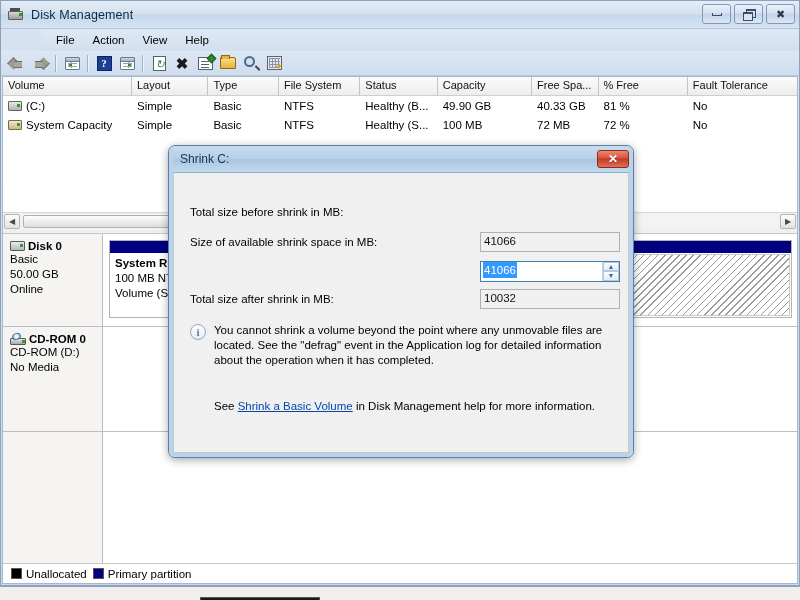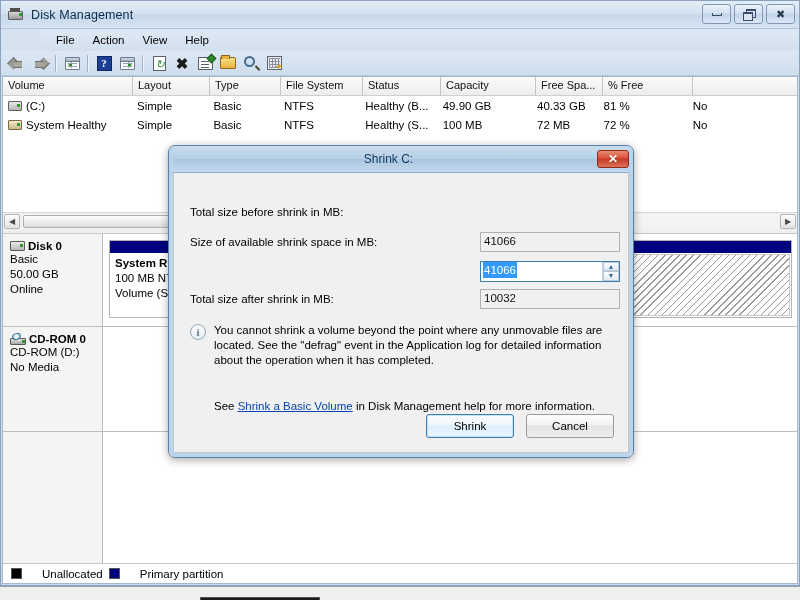--- a/index.html
+++ b/index.html
@@ -580,6 +580,7 @@
         <div class="cell" style="width:95px">Capacity</div>
         <div class="cell" style="width:67px">Free Spa...</div>
         <div class="cell" style="width:90px">% Free</div>
+        <div class="cell" style="width:110px;border-right:none">Fault Tolerance</div>
       </div>
 
       <div class="vl-row">

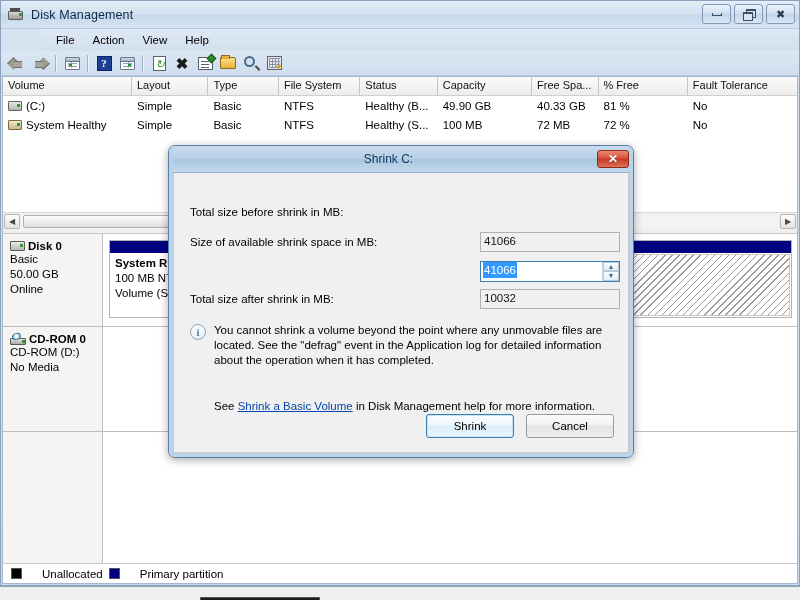--- a/index.html
+++ b/index.html
@@ -601,7 +601,7 @@
       <div class="vl-row">
         <div class="cell c0" style="width:130px">
           <span class="vol-ico tan"></span>
-          <span>System Healthy</span>
+          <span>System Capacity</span>
         </div>
         <div class="cell" style="width:77px">Simple</div>
         <div class="cell" style="width:71px">Basic</div>

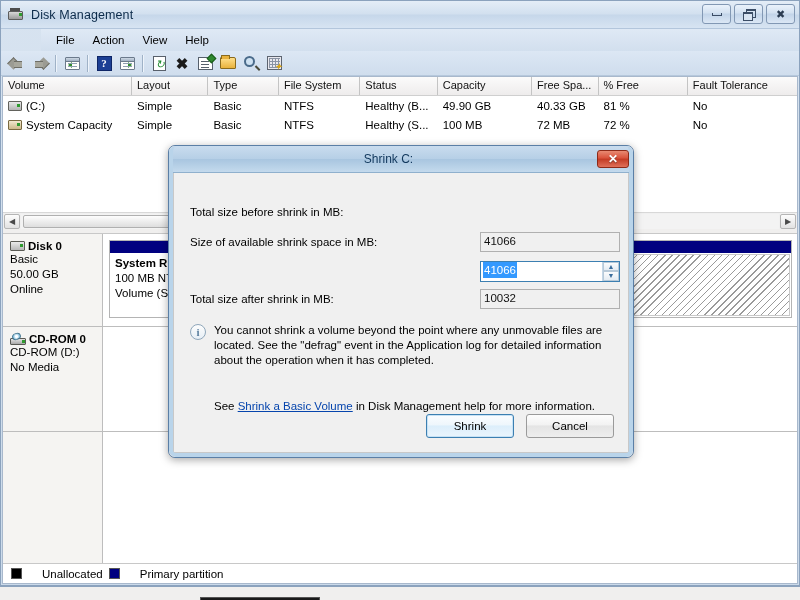--- a/index.html
+++ b/index.html
@@ -370,7 +370,6 @@
     padding: 0 4px 0 11px;
     border-radius: 6px 6px 0 0;
     position: relative;
-    text-align: center;
   }
   .dlg-title-text { font-size: 12px; color: #10375c; flex: 1; }
   .dlg-close {

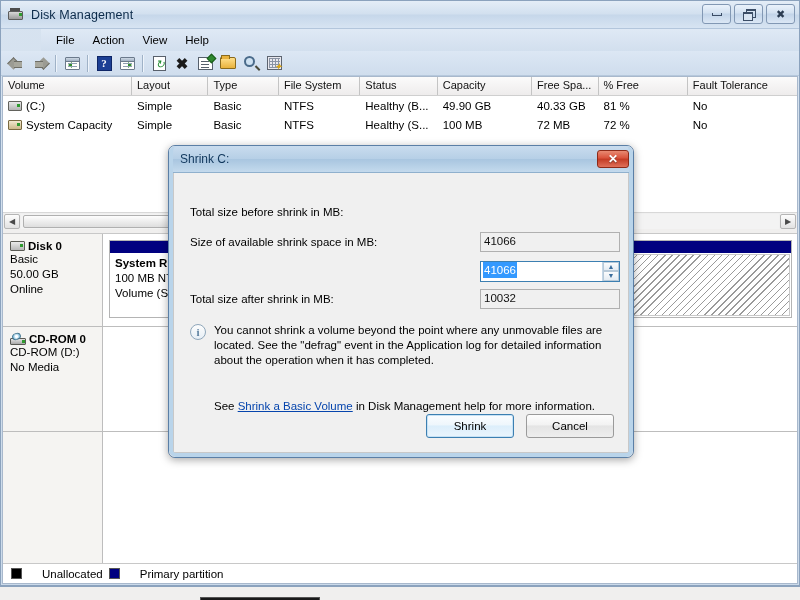--- a/index.html
+++ b/index.html
@@ -727,10 +727,6 @@
       <span>See </span><a class="help-link" href="#">Shrink a Basic Volume</a><span> in Disk Management help for more information.</span>
     </div>
 
-    <div class="dlg-buttons">
-      <div class="dlg-btn default">Shrink</div>
-      <div class="dlg-btn">Cancel</div>
-    </div>
   </div>
   <div class="dlg-frame"></div>
 </div>

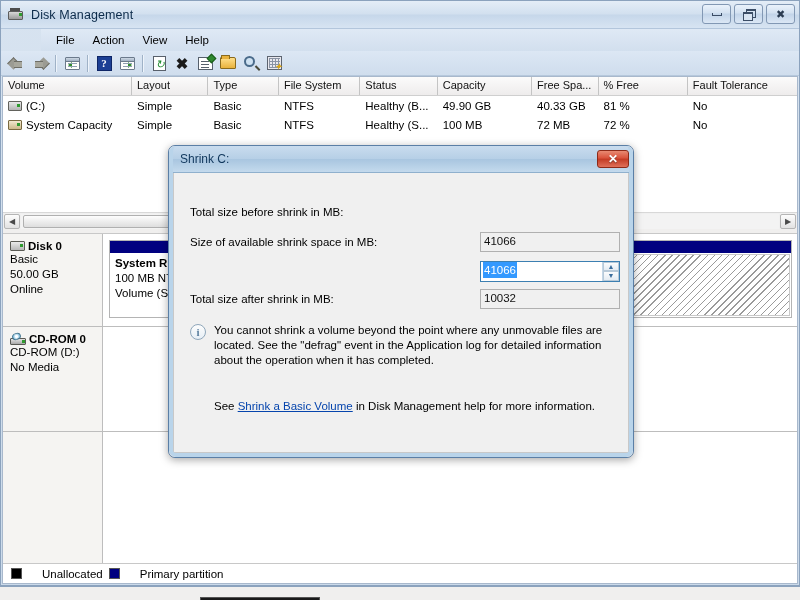--- a/index.html
+++ b/index.html
@@ -328,7 +328,7 @@
     background: #fff;
     font-size: 11.5px;
   }
-  .lg-item { display: flex; align-items: center; gap: 20px; }
+  .lg-item { display: flex; align-items: center; gap: 4px; }
   .lg-sw { width: 11px; height: 11px; border: 1px solid #555; }
   .lg-sw.black { background: #000; }
   .lg-sw.blue { background: #000080; }

